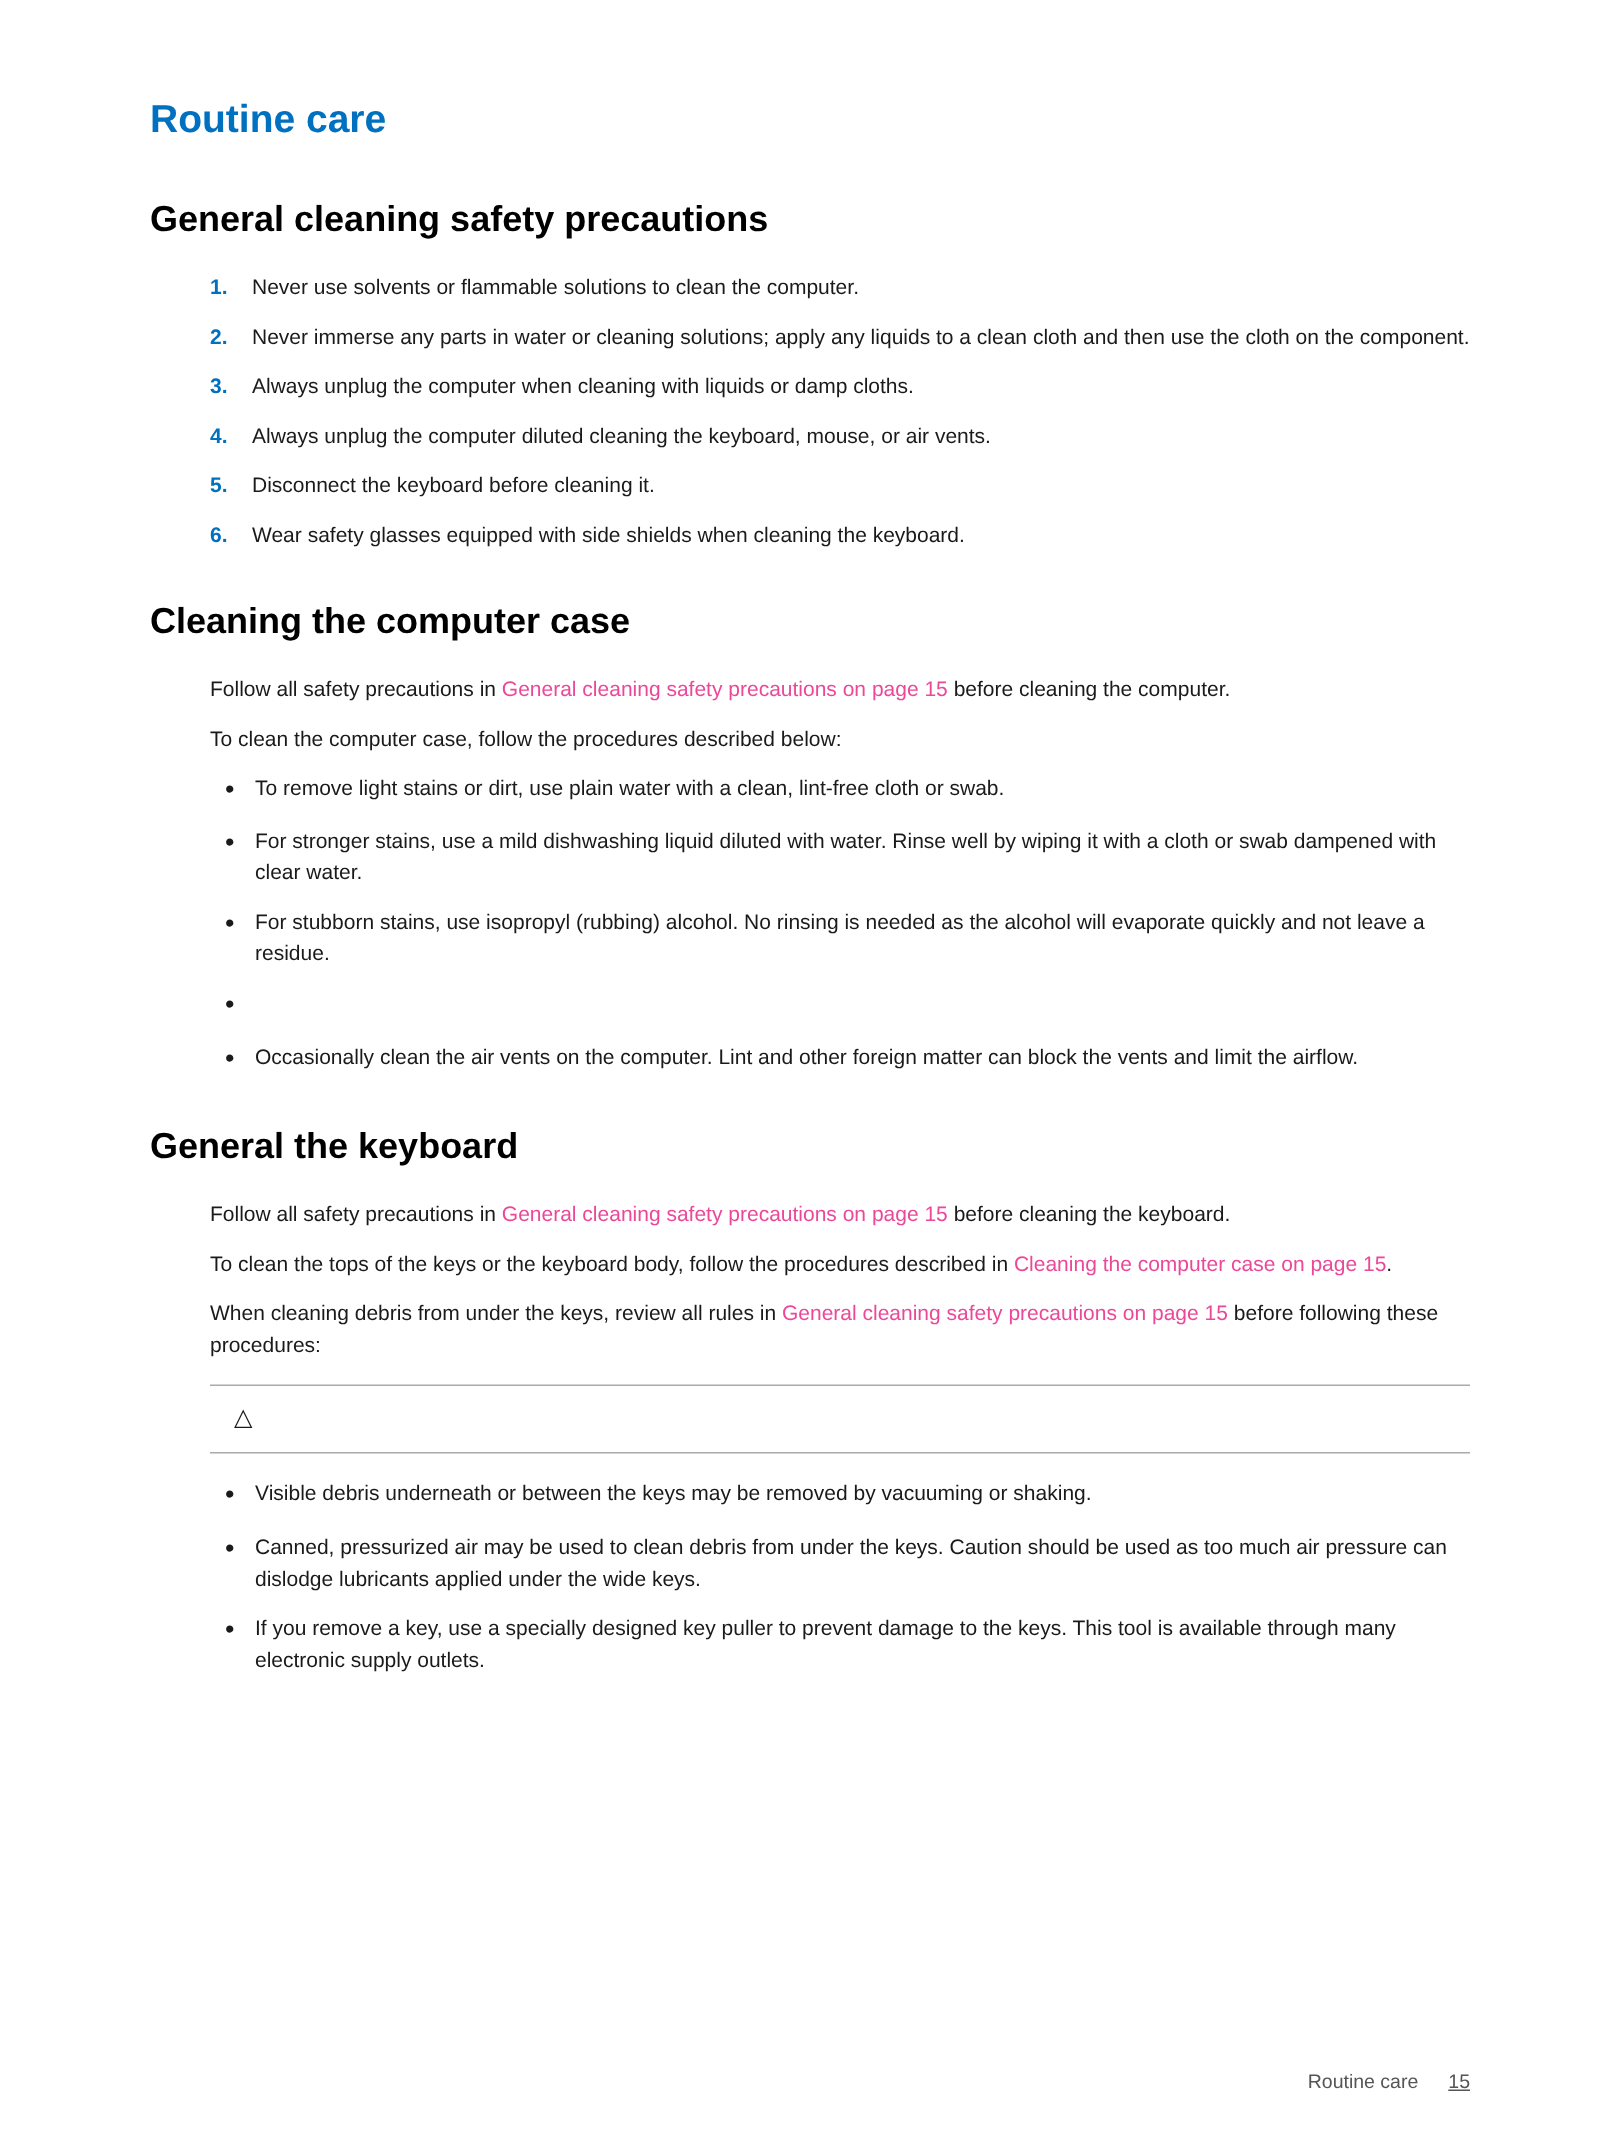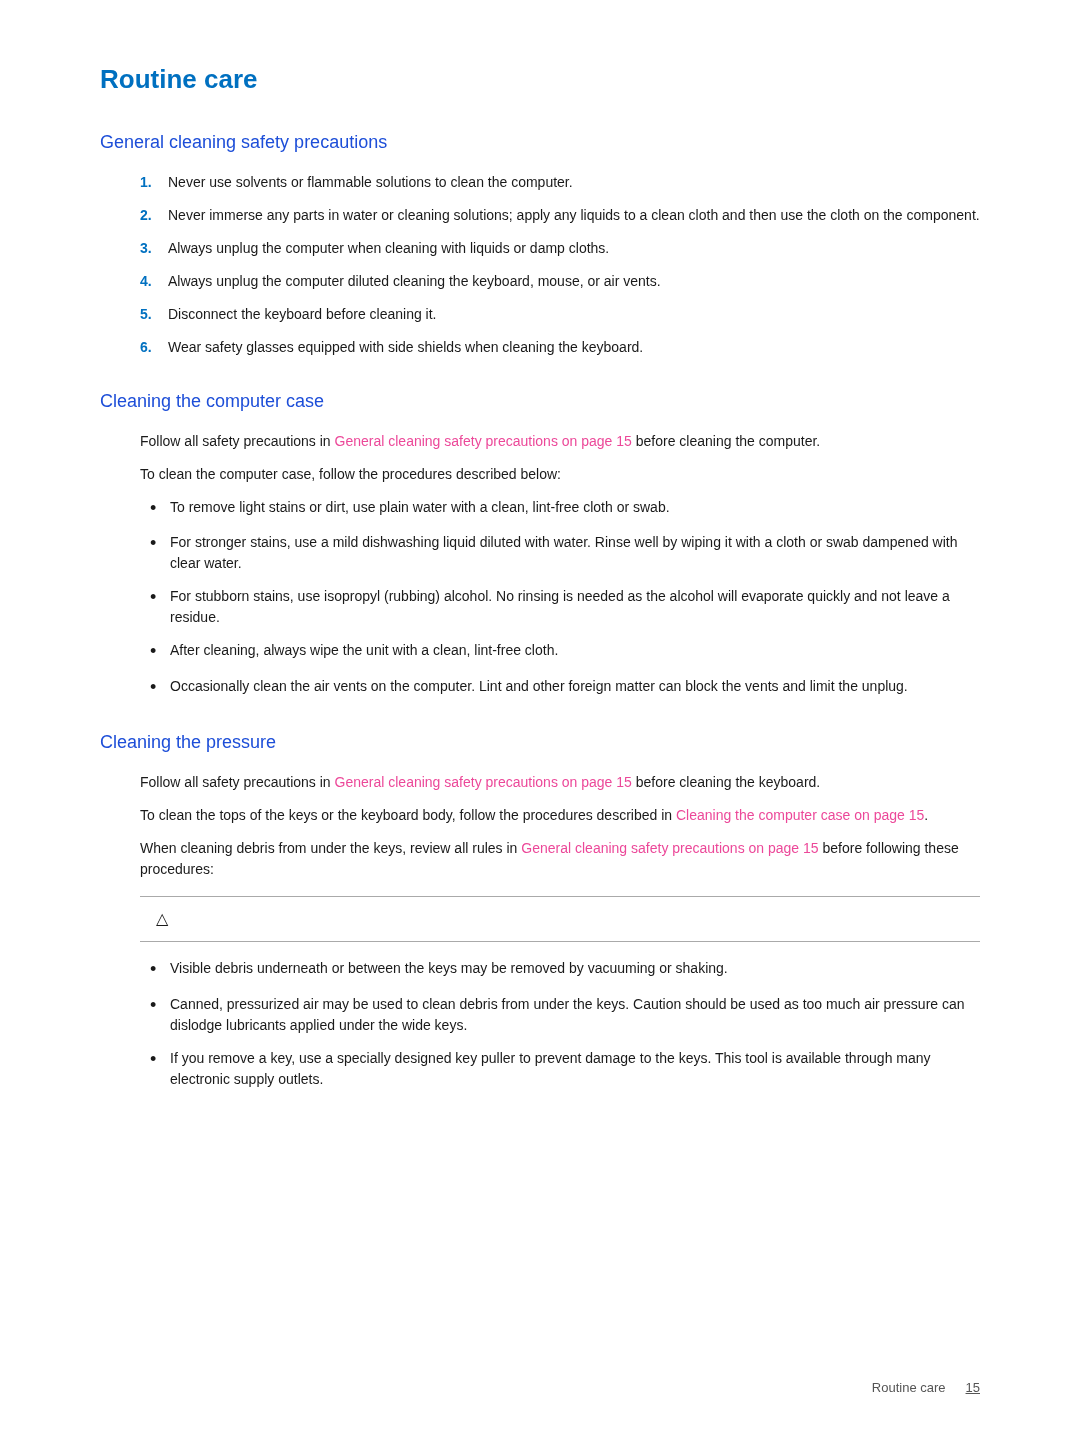--- a/index.html
+++ b/index.html
@@ -27,9 +27,9 @@
     }
 
     .section-title {
-      font-size: 18px;
-      font-weight: 400;
-      color: #1d4ed8;
+      font-size: 24px;
+      font-weight: 700;
+      color: #000000;
       margin-bottom: 16px;
     }
 

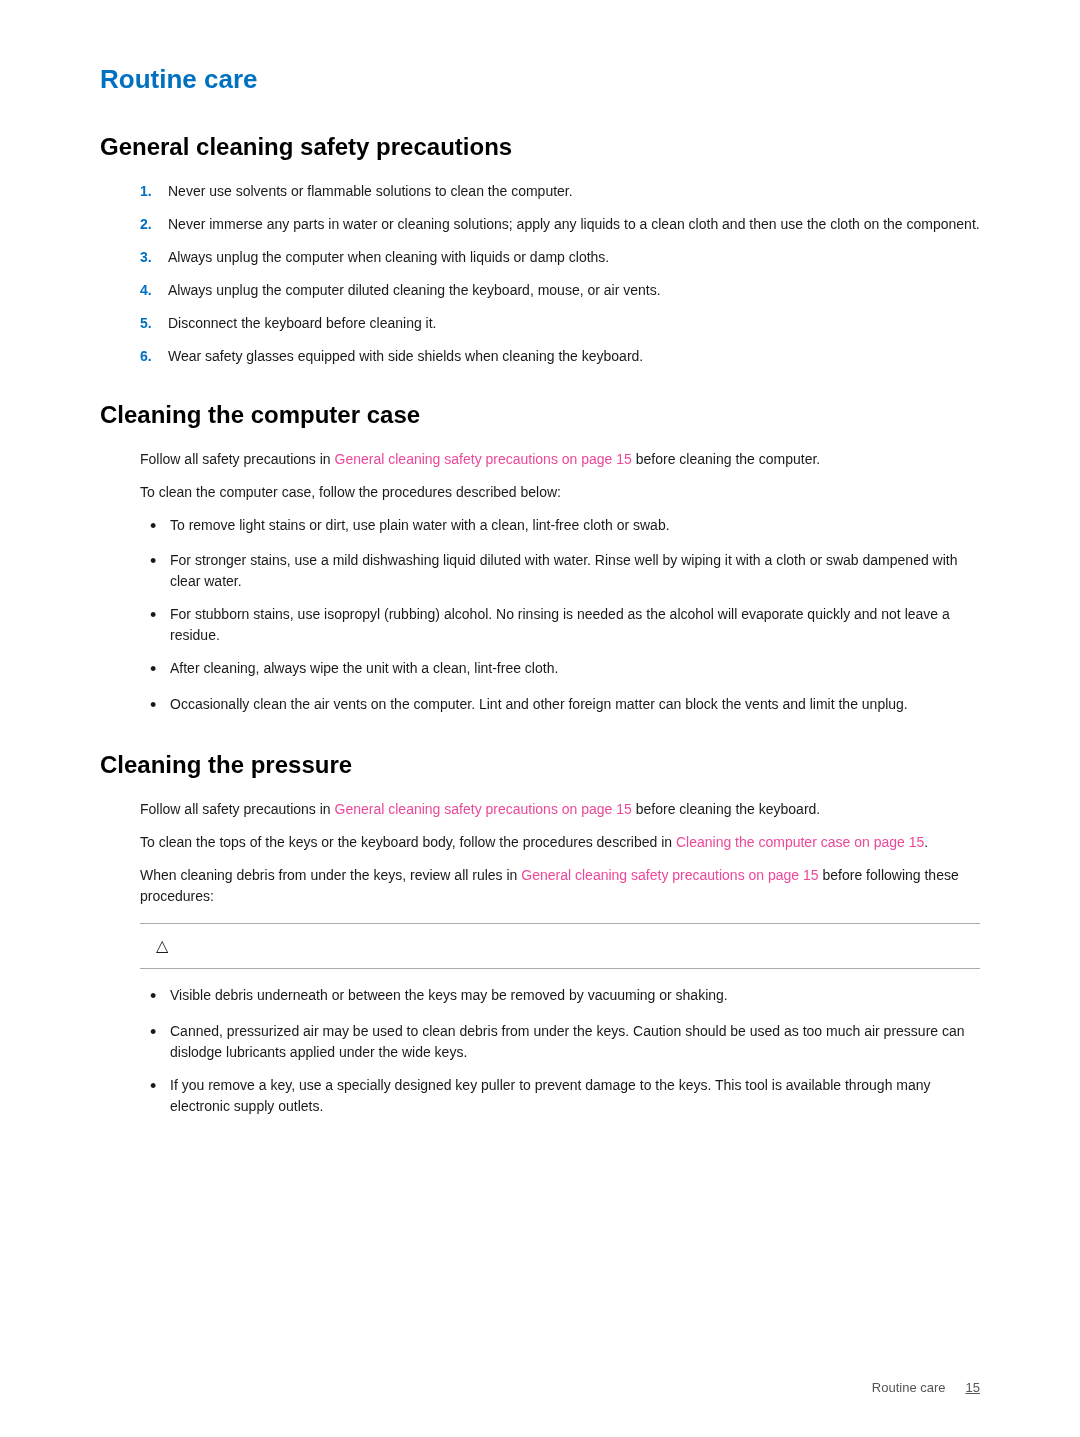--- a/index.html
+++ b/index.html
@@ -190,7 +190,6 @@
       </li>
       <li>
         <span class="bullet">•</span>
-        <span>After cleaning, always wipe the unit with a clean, lint-free cloth.</span>
       </li>
       <li>
         <span class="bullet">•</span>

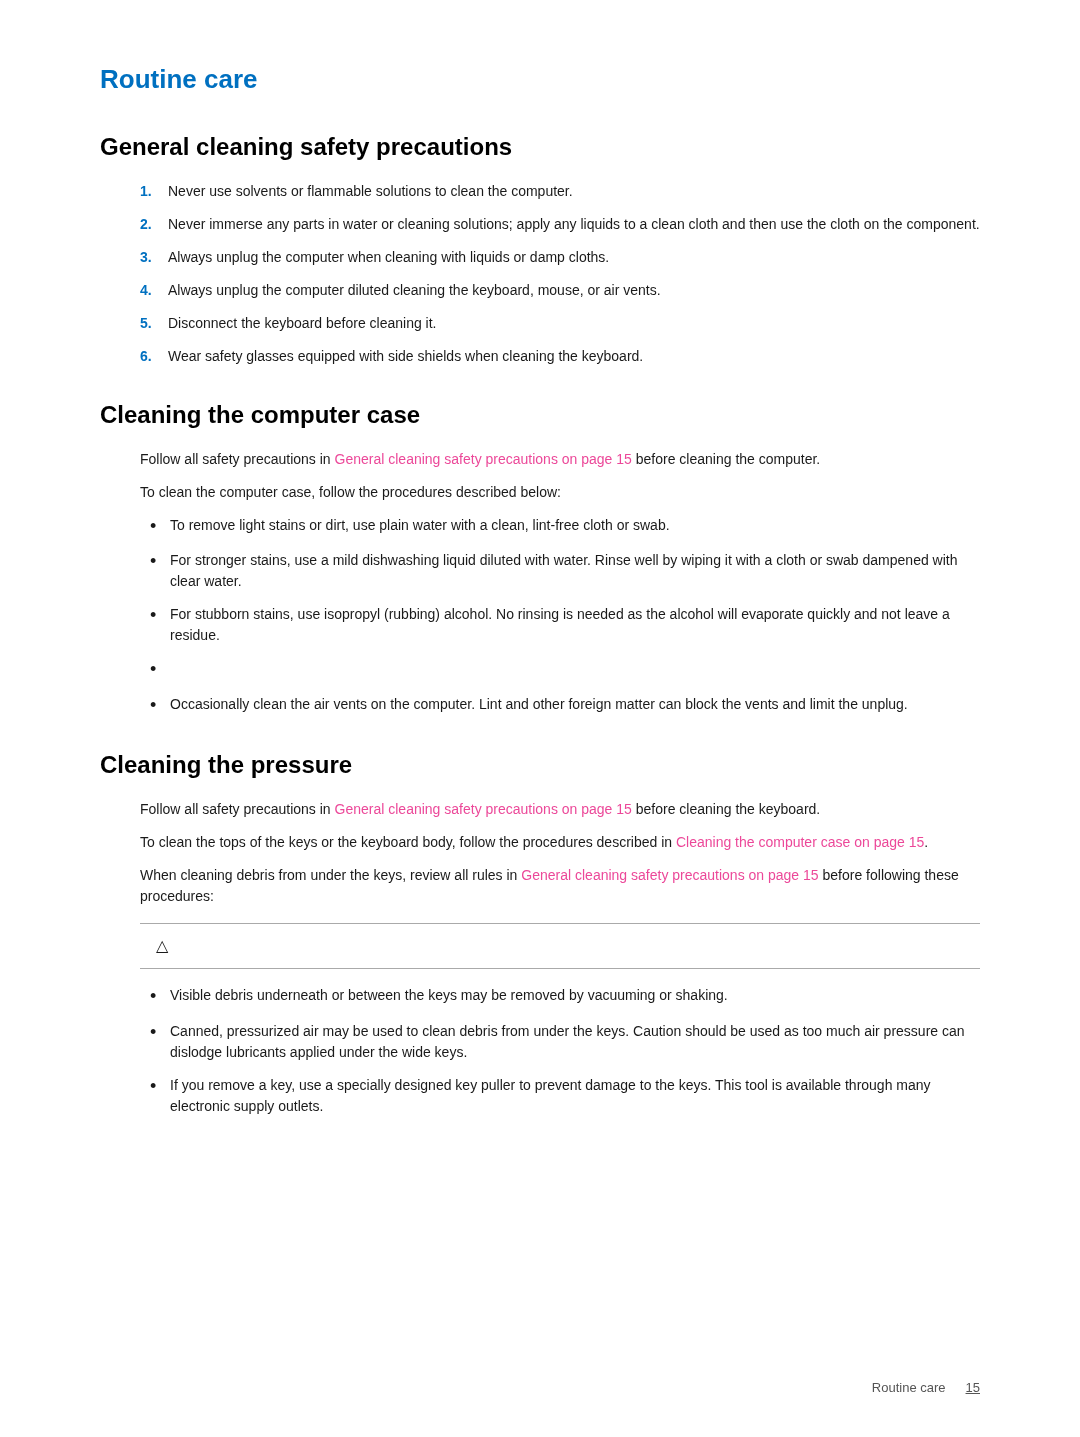--- a/index.html
+++ b/index.html
@@ -193,7 +193,7 @@
       </li>
       <li>
         <span class="bullet">•</span>
-        <span>Occasionally clean the air vents on the computer. Lint and other foreign matter can block the vents and limit the unplug.</span>
+        <span>Occasionally clean the air vents on the computer. Lint and other foreign matter can block the vents and limit the airflow.</span>
       </li>
     </ul>
   </div>

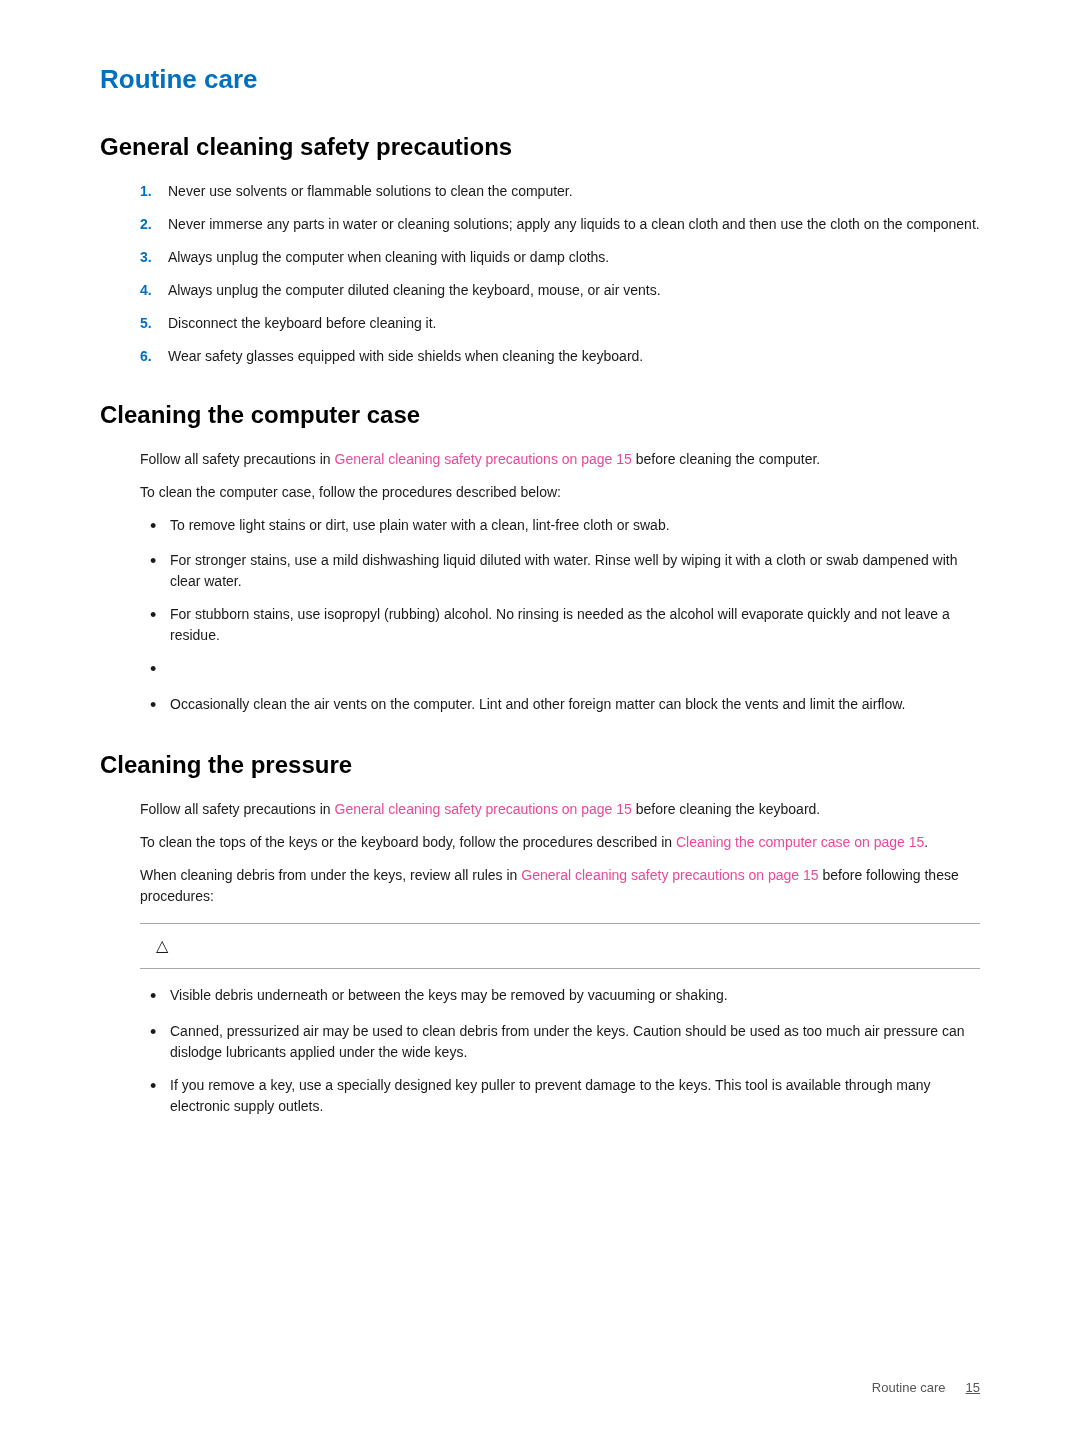--- a/index.html
+++ b/index.html
@@ -200,7 +200,7 @@
 </div>
 
 <div class="section">
-  <h2 class="section-title">Cleaning the pressure</h2>
+  <h2 class="section-title">General the keyboard</h2>
   <div class="section-content">
     <p class="para">
       <span>Follow all safety precautions in </span><a class="link" href="#">General cleaning safety precautions on page 15</a><span> before cleaning the keyboard.</span>

